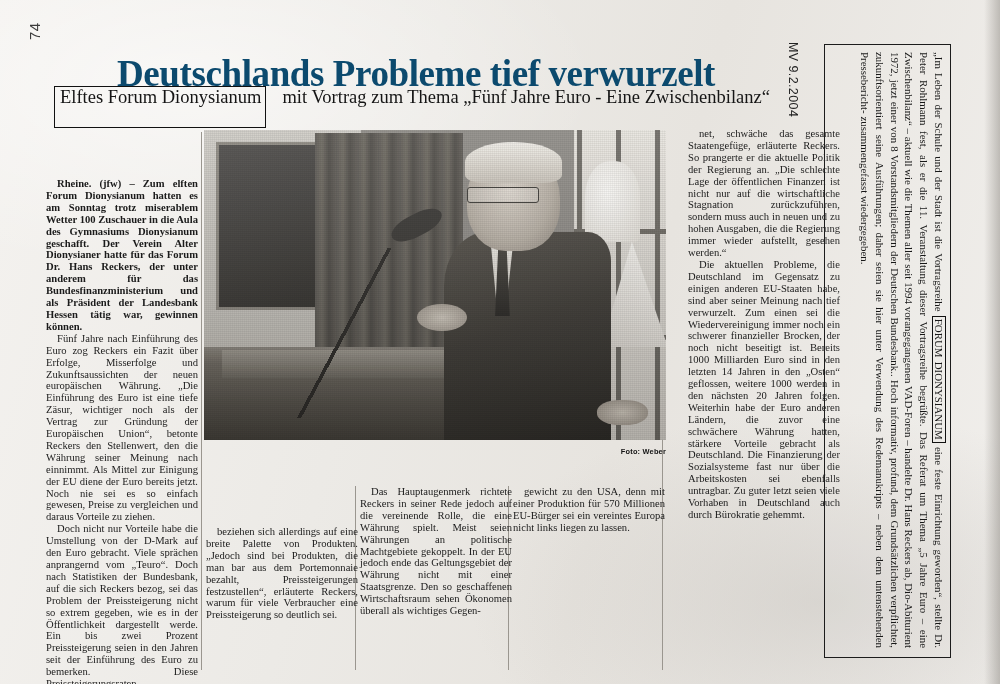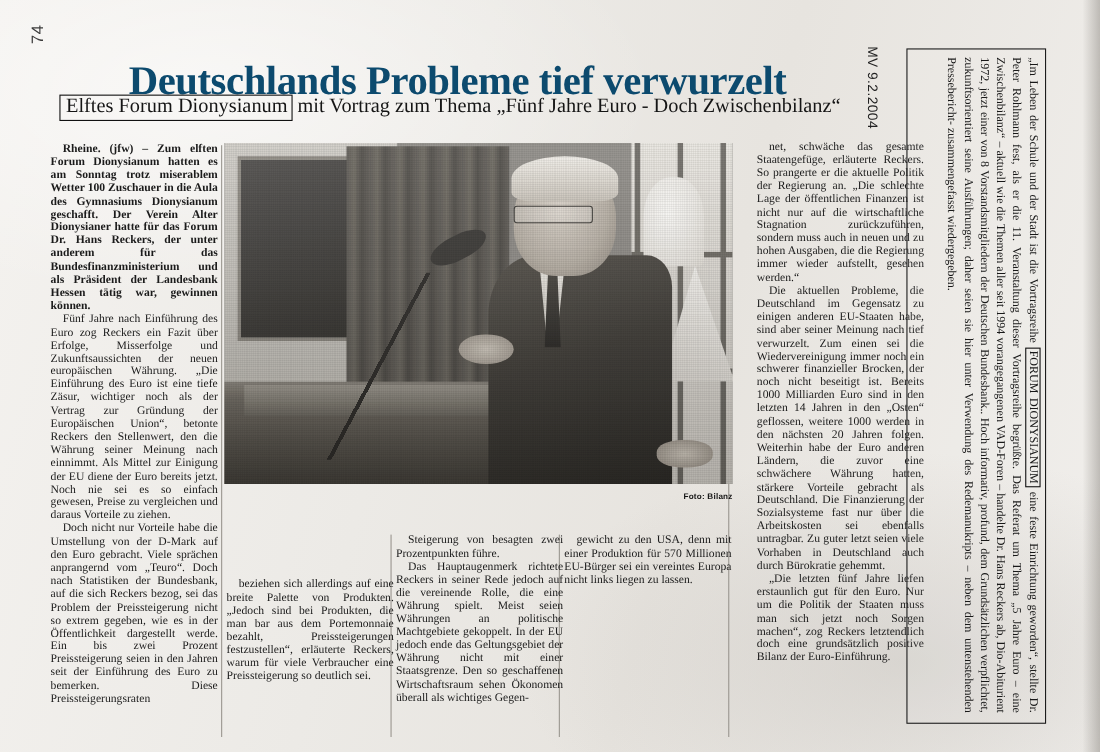--- a/index.html
+++ b/index.html
@@ -96,9 +96,9 @@
   }
   #subhead-box {
     border: 1.6px solid #111;
-    padding: 1px 4px 2px 5px;
+    padding: 1px 4px 20px 5px;
     line-height: 1.05;
-    margin-right: 4px;
+    margin-right: 16px;
   }
   #subhead-rest { line-height: 1.05; }
 

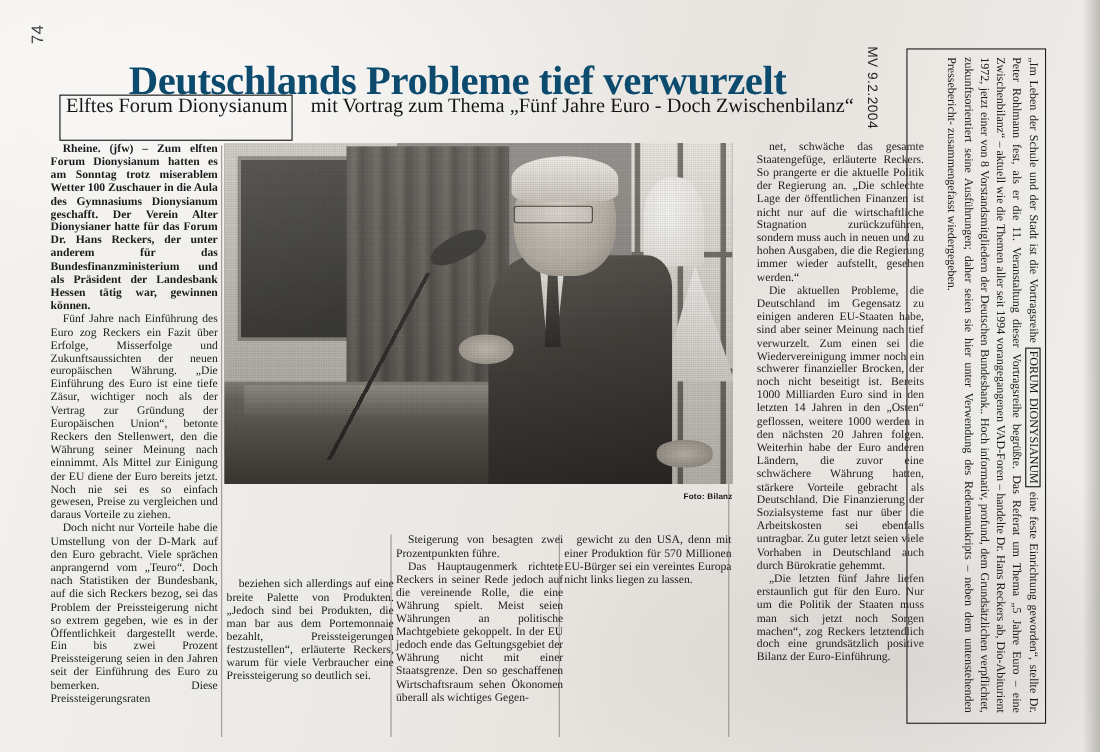--- a/index.html
+++ b/index.html
@@ -329,7 +329,7 @@
 
   <div id="subhead-row">
     <span id="subhead-box">Elftes Forum Dionysianum</span>
-    <span id="subhead-rest">mit Vortrag zum Thema „Fünf Jahre Euro - Doch Zwischenbilanz“</span>
+    <span id="subhead-rest">mit Vortrag zum Thema „Fünf Jahre Euro - Eine Zwischenbilanz“</span>
   </div>
 
   <div class="vrule" style="left:201px; top:132px; height:538px;"></div>

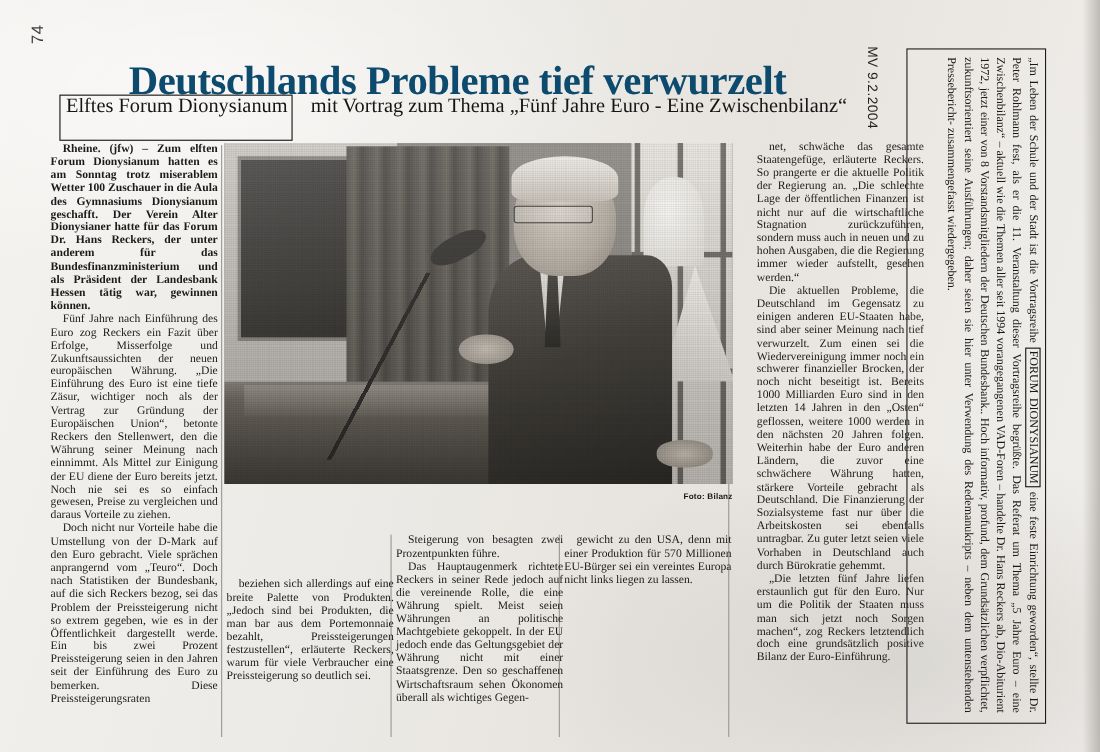--- a/index.html
+++ b/index.html
@@ -118,7 +118,7 @@
   .col p { margin: 0; text-indent: 11px; }
   .col p.first { text-indent: 11px; }
   .col p + p { margin-top: 0; }
-  .col .lead { font-weight: bold; }
+  .col .lead { font-weight: bold; margin-top: 48px; }
 
   #col1 { left: 46px;  top: 130px; width: 152px; }
   #col2 { left: 206px; top: 486px; width: 152px; height: 184px; margin-top: 40px; }

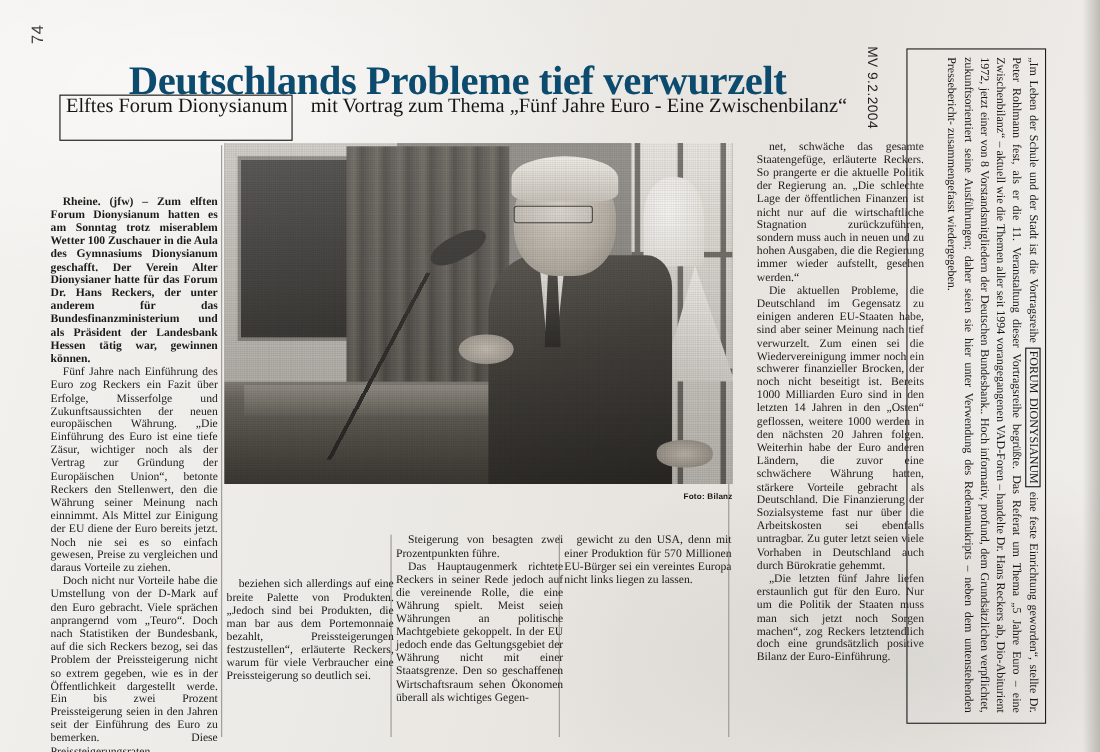--- a/index.html
+++ b/index.html
@@ -394,7 +394,7 @@
   </div>
 
   <div id="caption">
-    <span id="caption-credit">Foto: Bilanz</span>
+    <span id="caption-credit">Foto: Weber</span>
   </div>
 
   <div id="mvdate">MV 9.2.2004</div>

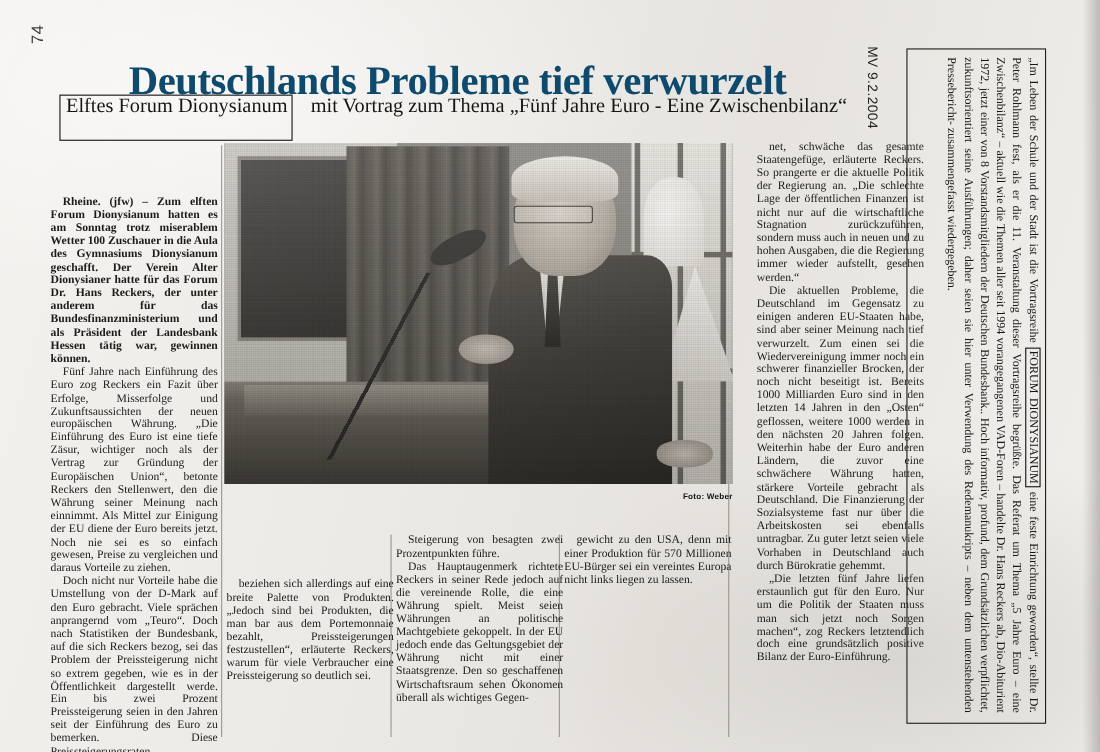--- a/index.html
+++ b/index.html
@@ -348,7 +348,6 @@
   </div>
 
   <div class="col" id="col3">
-    <p class="first">Steigerung von besagten zwei Prozentpunkten führe.</p>
     <p>Das Hauptaugenmerk richtete Reckers in seiner Rede jedoch auf die vereinende Rolle, die eine Währung spielt. Meist seien Währungen an politische Machtgebiete gekoppelt. In der EU jedoch ende das Geltungsgebiet der Währung nicht mit einer Staatsgrenze. Den so geschaffenen Wirtschaftsraum sehen Ökonomen überall als wichtiges Gegen-</p>
   </div>
 

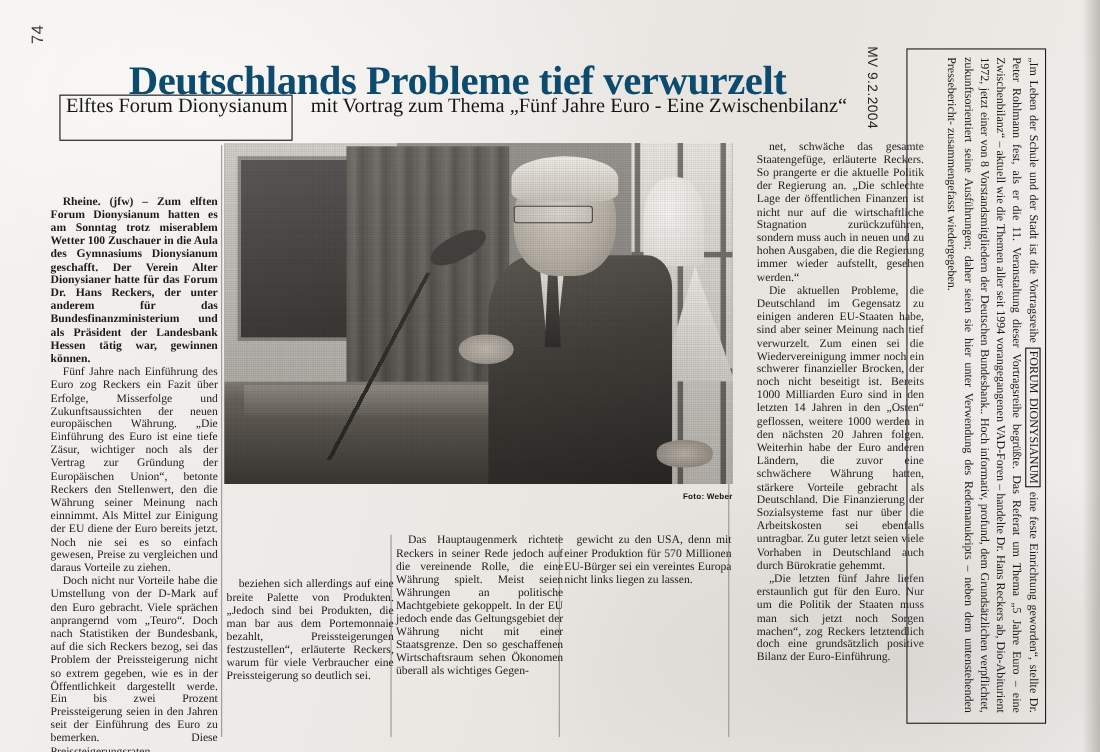--- a/index.html
+++ b/index.html
@@ -358,7 +358,6 @@
   <div class="col" id="col5">
     <p class="first">net, schwäche das gesamte Staatengefüge, erläuterte Reckers. So prangerte er die aktuelle Politik der Regierung an. „Die schlechte Lage der öffentlichen Finanzen ist nicht nur auf die wirtschaftliche Stagnation zurückzuführen, sondern muss auch in neuen und zu hohen Ausgaben, die die Regierung immer wieder aufstellt, gesehen werden.“</p>
     <p>Die aktuellen Probleme, die Deutschland im Gegensatz zu einigen anderen EU-Staaten habe, sind aber seiner Meinung nach tief verwurzelt. Zum einen sei die Wiedervereinigung immer noch ein schwerer finanzieller Brocken, der noch nicht beseitigt ist. Bereits 1000 Milliarden Euro sind in den letzten 14 Jahren in den „Osten“ geflossen, weitere 1000 werden in den nächsten 20 Jahren folgen. Weiterhin habe der Euro anderen Ländern, die zuvor eine schwächere Währung hatten, stärkere Vorteile gebracht als Deutschland. Die Finanzierung der Sozialsysteme fast nur über die Arbeitskosten sei ebenfalls untragbar. Zu guter letzt seien viele Vorhaben in Deutschland auch durch Bürokratie gehemmt.</p>
-    <p>„Die letzten fünf Jahre liefen erstaunlich gut für den Euro. Nur um die Politik der Staaten muss man sich jetzt noch Sorgen machen“, zog Reckers letztendlich doch eine grundsätzlich positive Bilanz der Euro-Einführung.</p>
   </div>
 
   <div id="photo" role="img">

